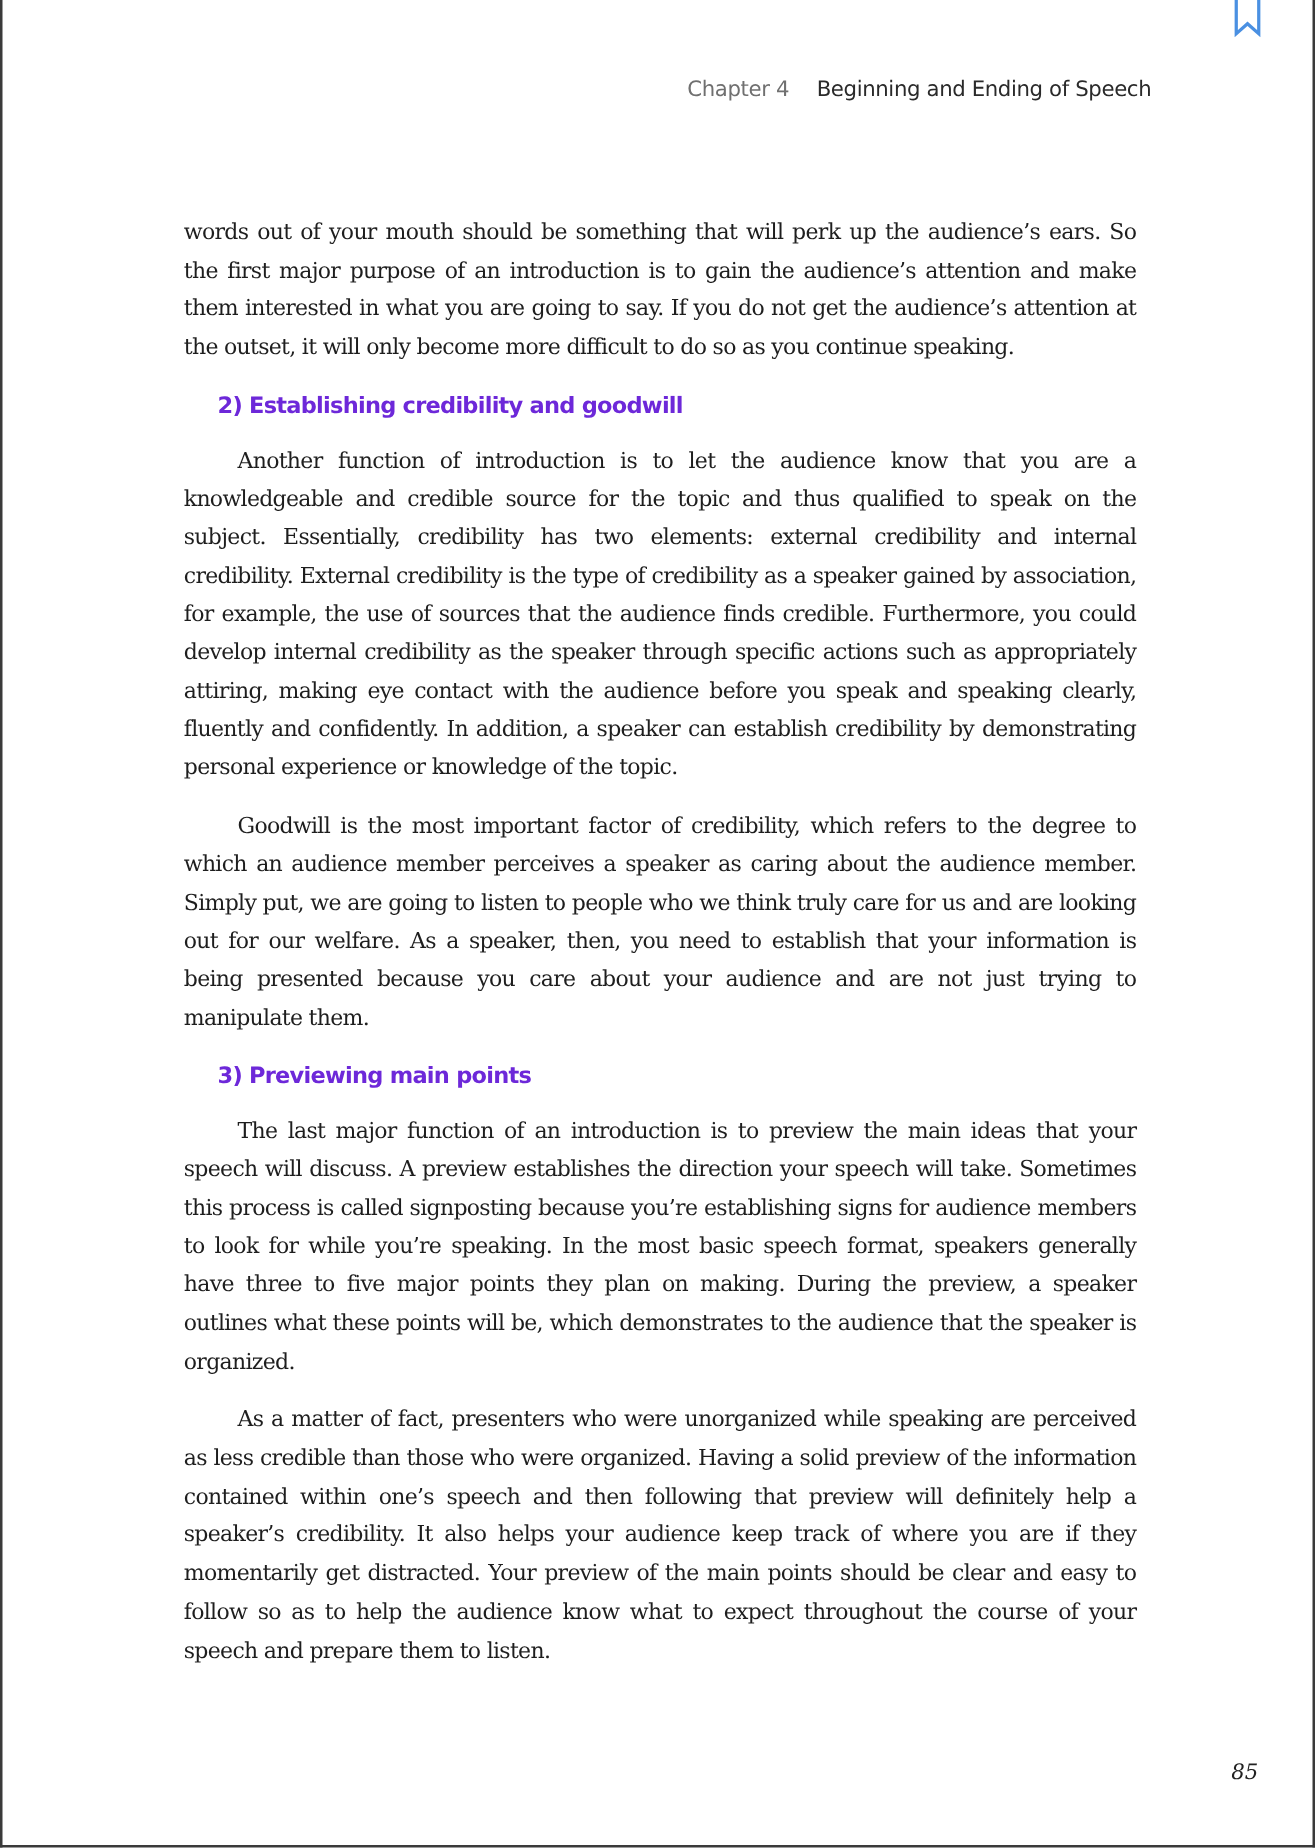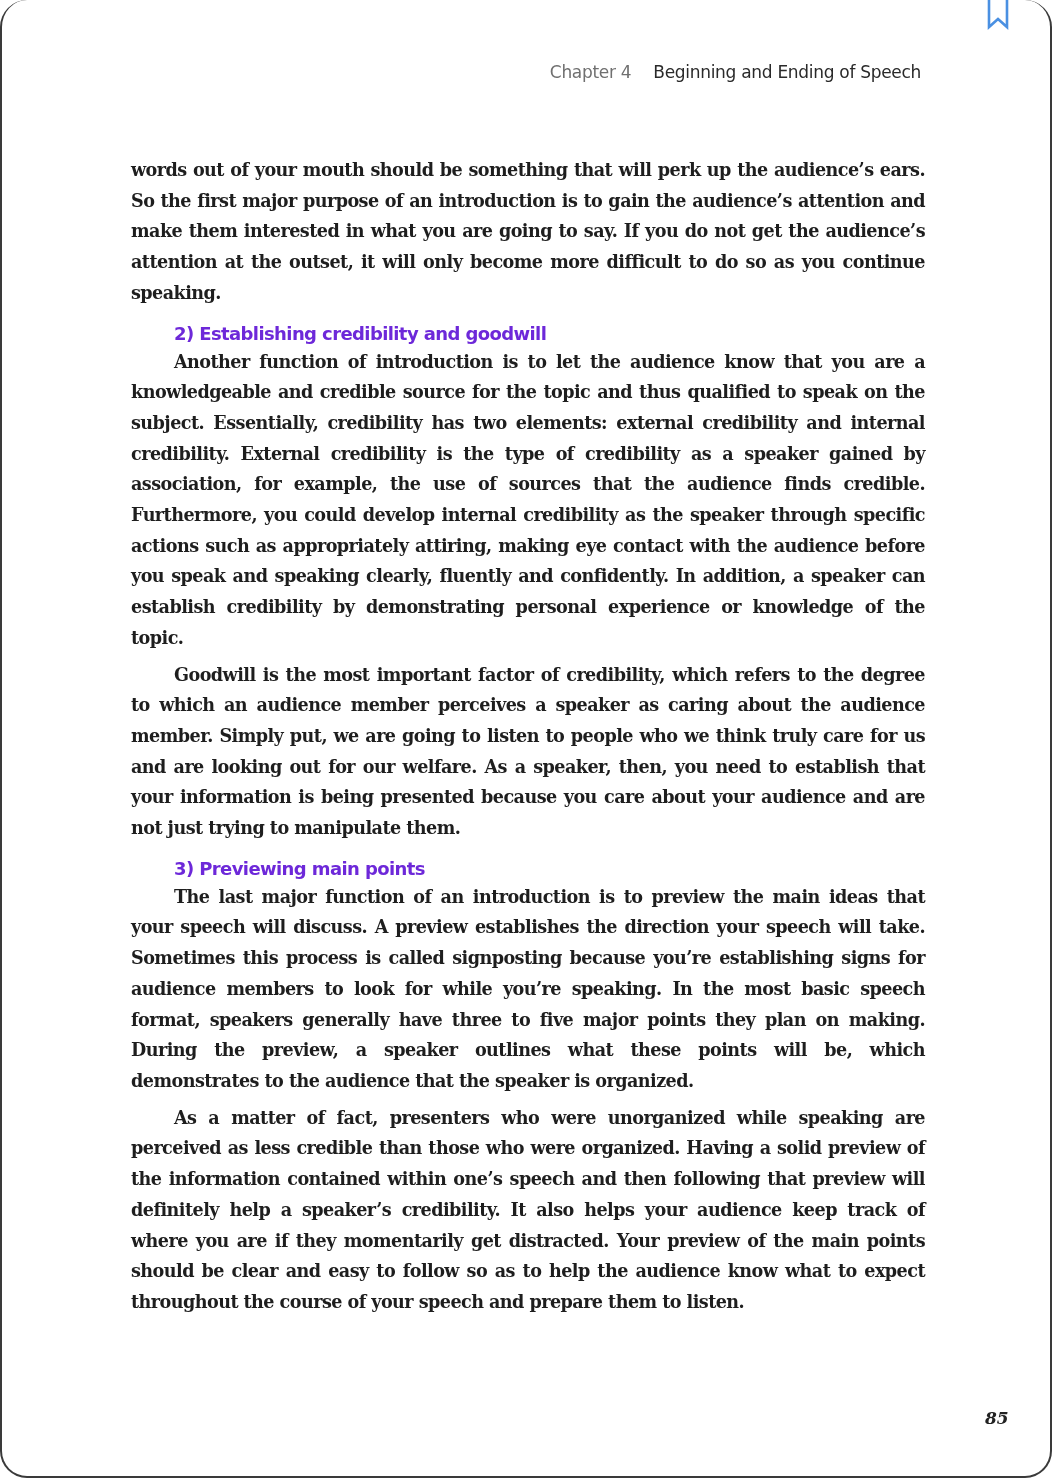--- a/index.html
+++ b/index.html
@@ -9,7 +9,6 @@
       box-sizing: border-box;
       border-left: 2px solid #3a3a3a; border-right: 2px solid #3a3a3a; border-bottom: 2px solid #3a3a3a;
       background: #ffffff;
-      border-radius: 27px;
     }
     .bookmark { position: absolute; left: 985px; top: 0px; width: 22px; height: 30px; cursor: pointer; }
     .running-head {

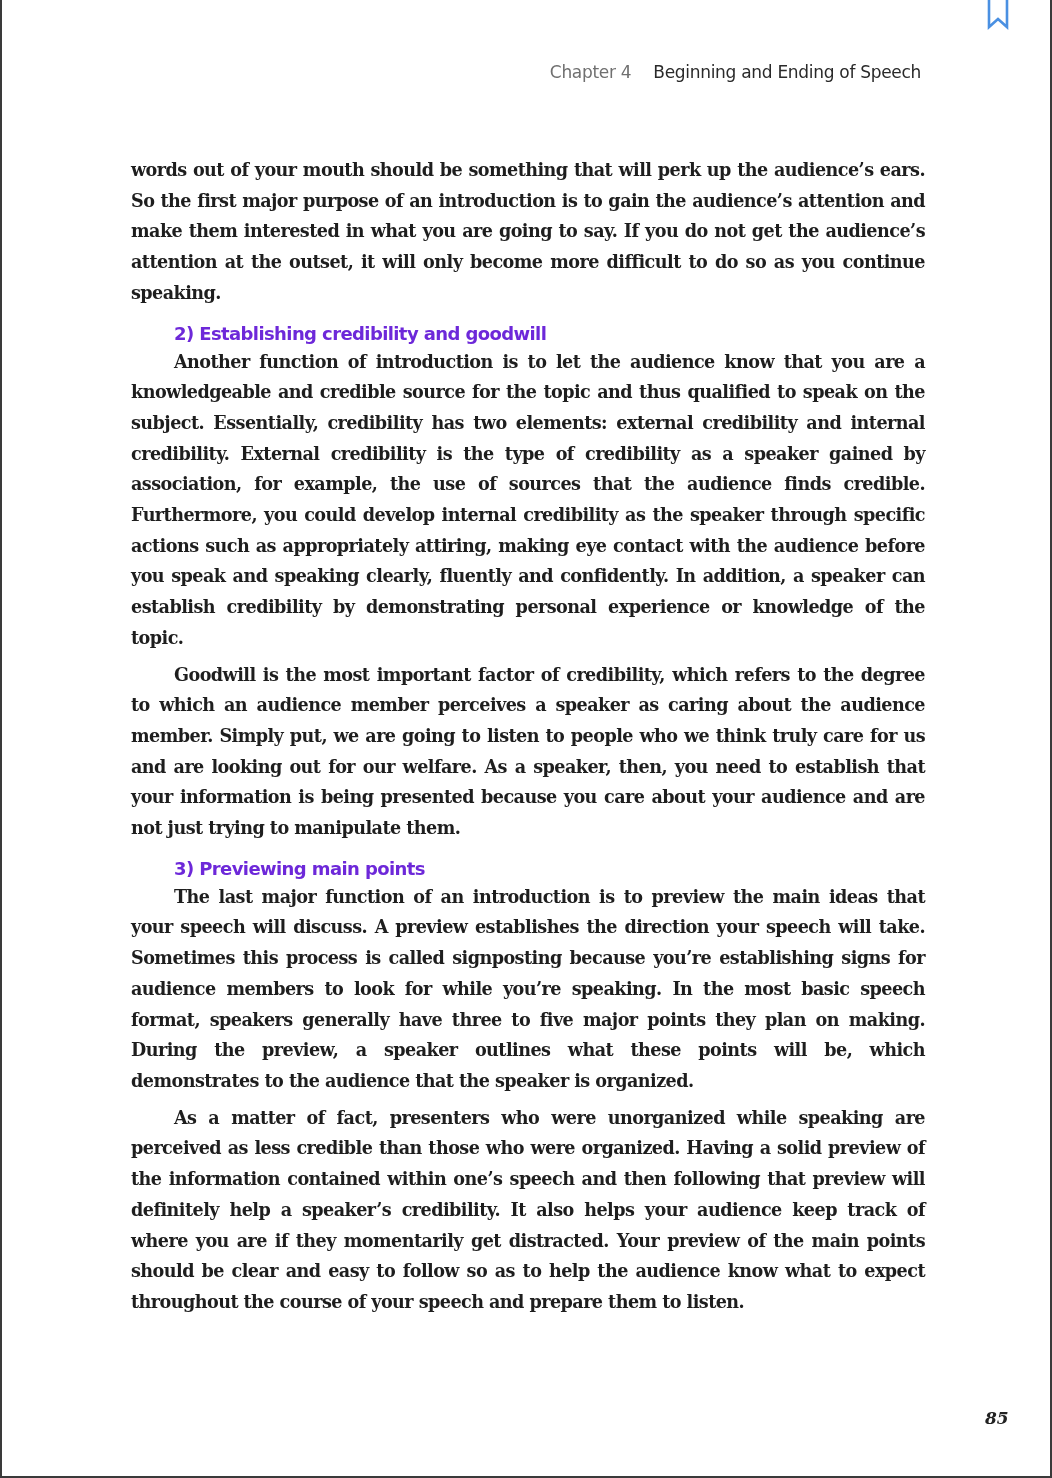--- a/index.html
+++ b/index.html
@@ -22,7 +22,7 @@
       font-family: "DejaVu Serif", serif; font-size: 17.6px; line-height: 30.7px;
       color: #1e1e1e; text-align: justify; letter-spacing: -0.55px; word-spacing: 0px;
     }
-    .body-text p { margin: 0; font-weight: bold; }
+    .body-text p { margin: 16px; }
     .body-text p.indent { text-indent: 43px; }
     .body-text p.gap { margin-top: 6px; }
     .subhead {

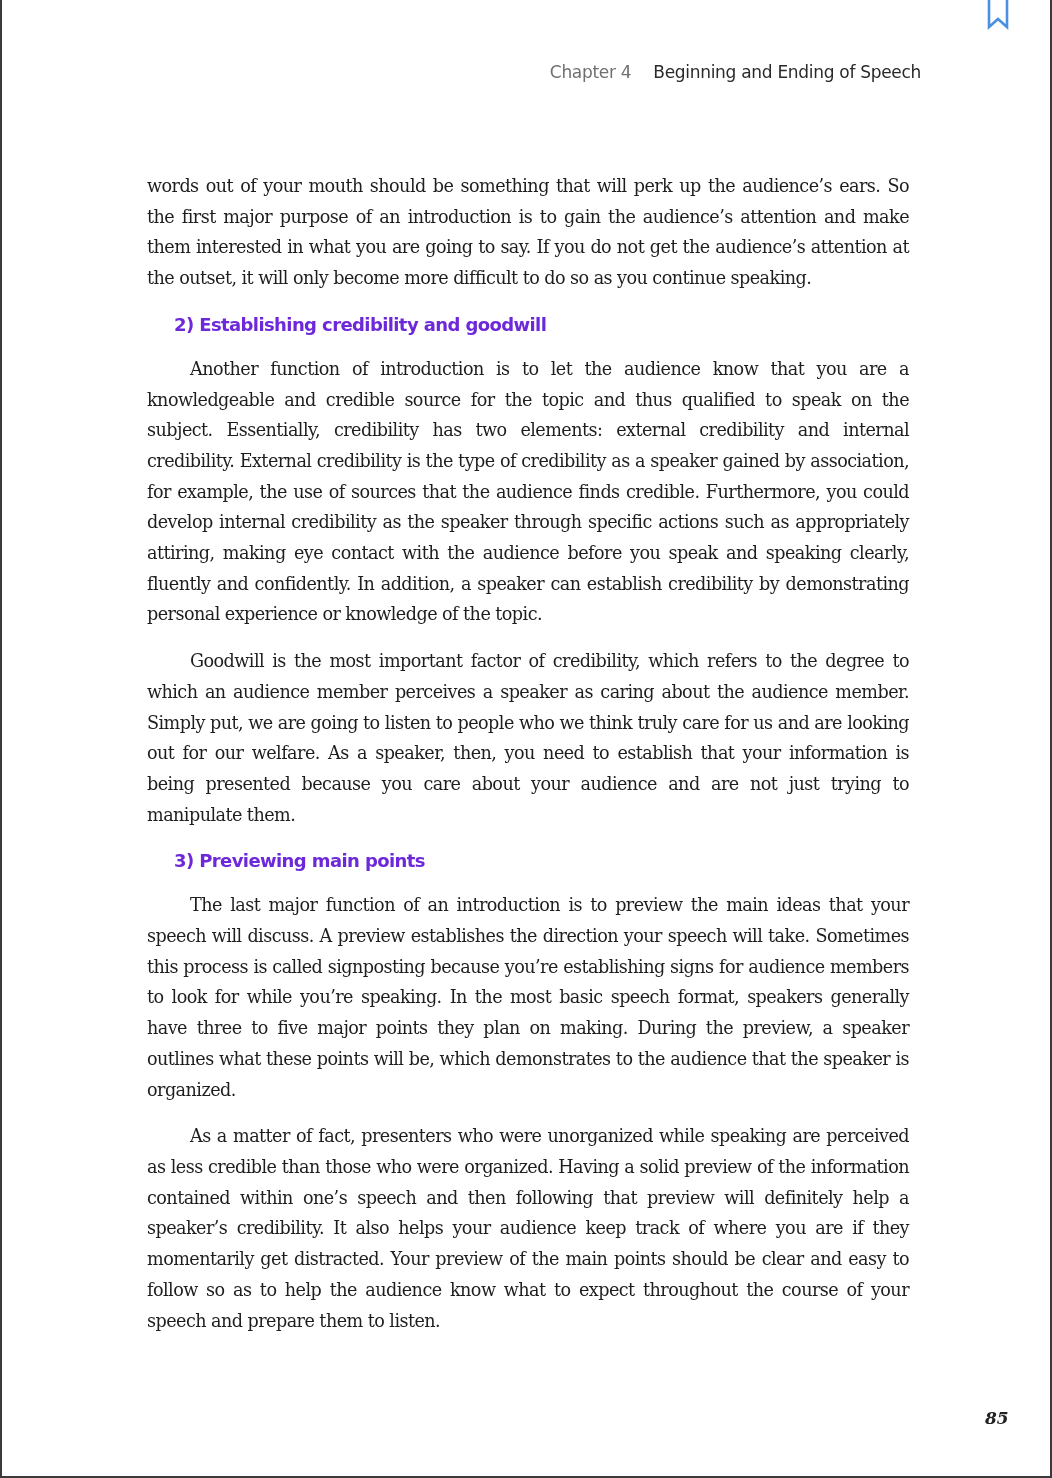--- a/index.html
+++ b/index.html
@@ -32,7 +32,7 @@
     }
     .page-number {
       position: absolute; left: 983px; top: 1408px;
-      font-family: "DejaVu Serif", serif; font-style: italic; font-weight: bold; font-size: 17px; color: #222;
+      font-family: "DejaVu Serif", serif; font-style: italic; font-weight: normal; font-size: 17px; color: #222;
     }
   </style>
 </head>

